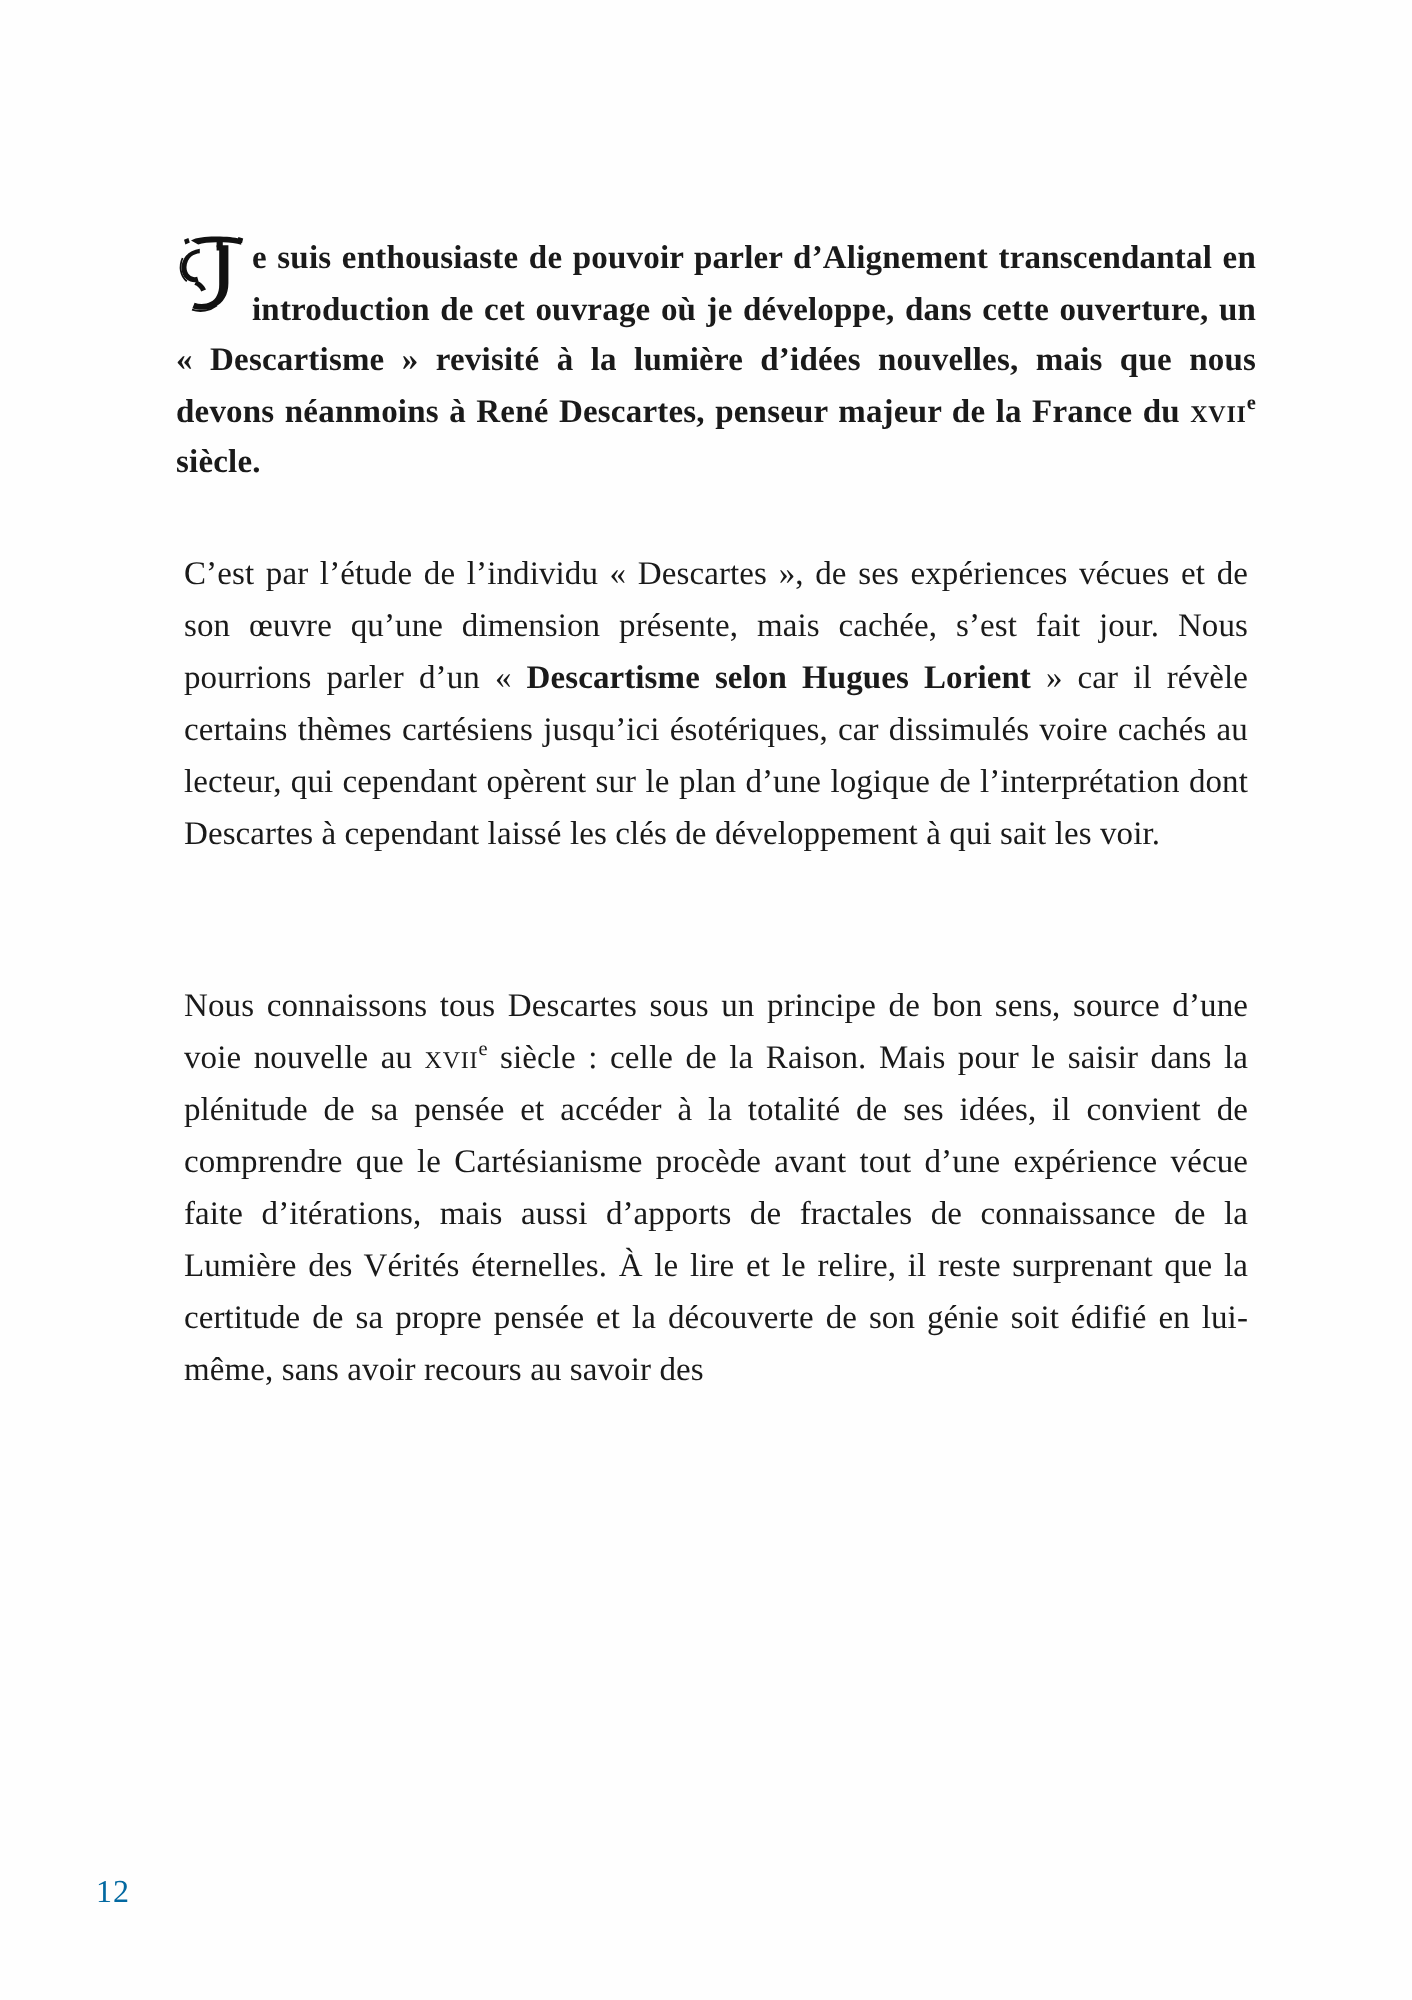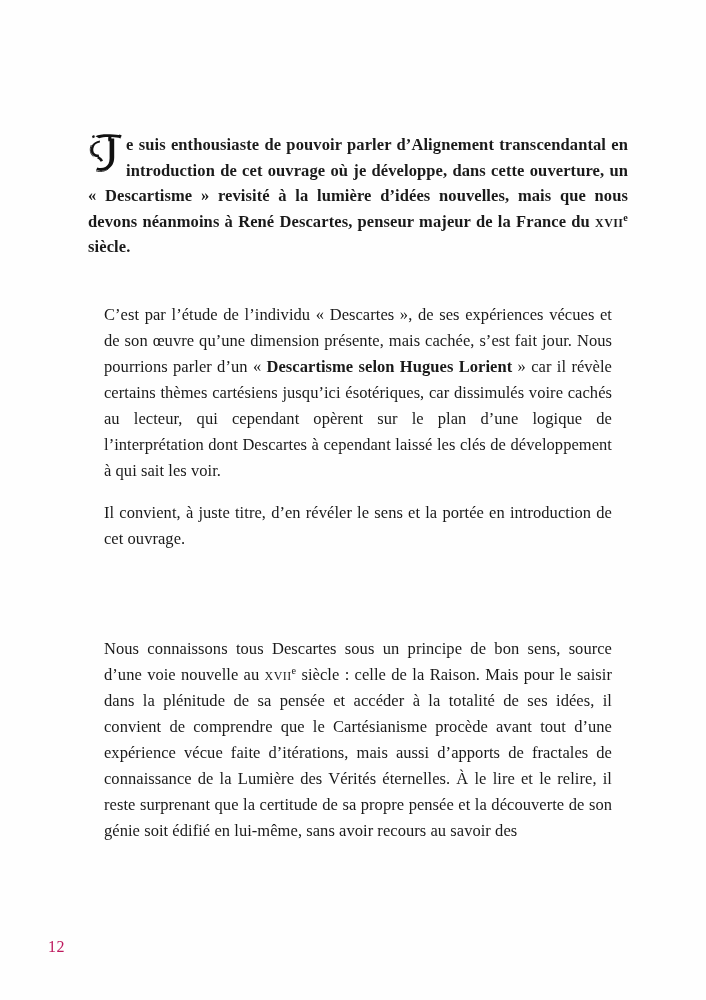--- a/index.html
+++ b/index.html
@@ -25,7 +25,7 @@
   .text-block {
     position: absolute;
     left: 88px;
-    top: 132px;
+    top: 116px;
     width: 540px;
   }
 

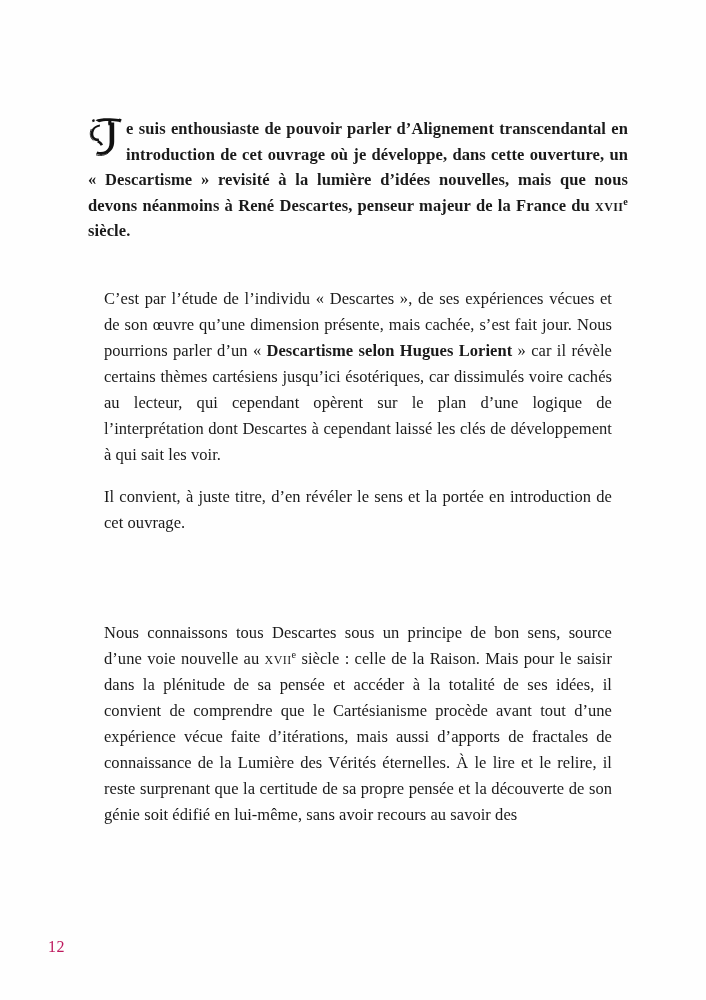--- a/index.html
+++ b/index.html
@@ -56,7 +56,7 @@
     line-height: 26px;
     text-align: justify;
     text-justify: inter-word;
-    margin: 16px;
+    margin: 4px;
     letter-spacing: 0.05px;
   }
   .gap-para  { height: 26px; }

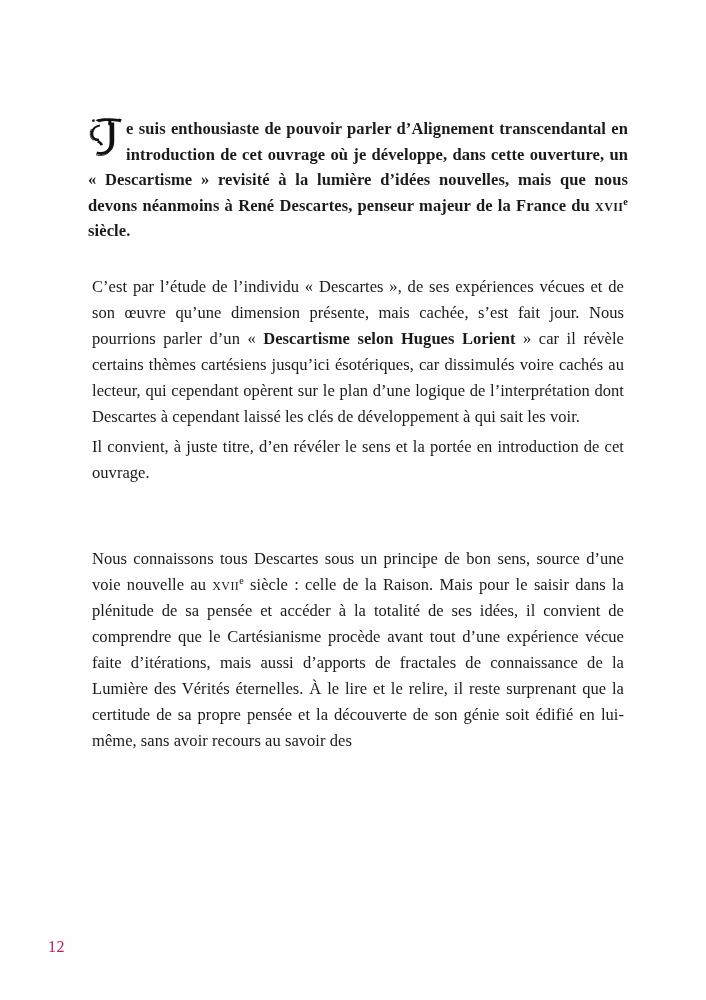--- a/index.html
+++ b/index.html
@@ -137,7 +137,6 @@
       <span>C’est par l’étude de l’individu « Descartes », de ses expériences vécues et de son œuvre qu’une dimension présente, mais cachée, s’est fait jour. Nous pourrions parler d’un « </span><span class="b">Descartisme selon Hugues Lorient</span><span> » car il révèle certains thèmes cartésiens jusqu’ici ésotériques, car dissimulés voire cachés au lecteur, qui cependant opèrent sur le plan d’une logique de l’interprétation dont Descartes à cependant laissé les clés de développement à qui sait les voir.</span>
     </p>
 
-    <p class="body-para">Il convient, à juste titre, d’en révéler le sens et la portée en introduction de cet ouvrage.</p>
 
     <div class="gap-para"></div>
 

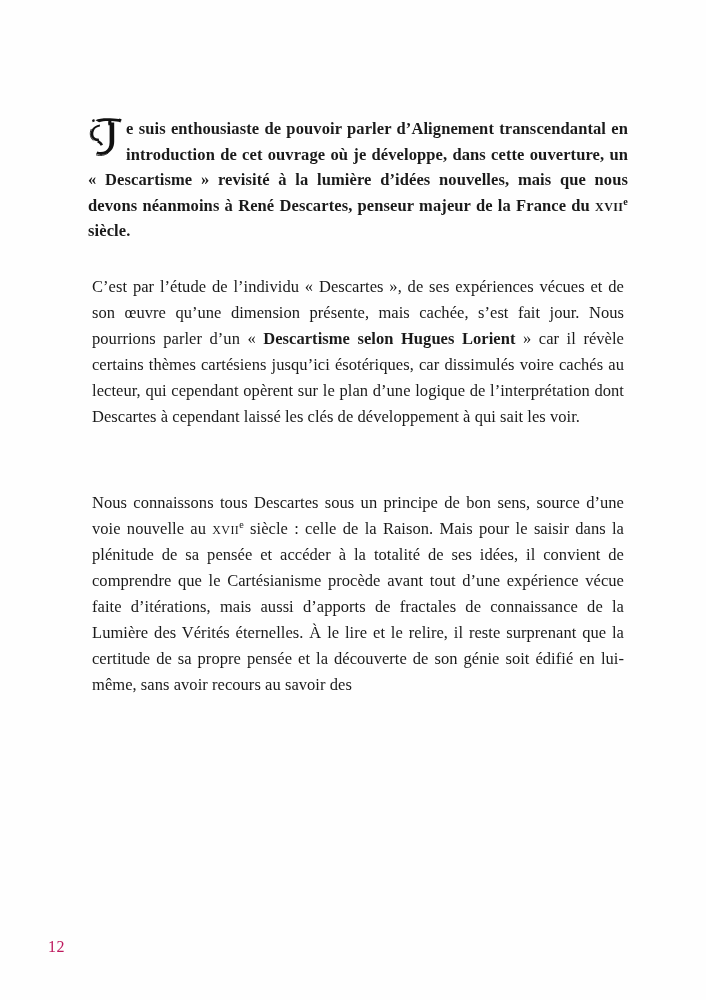--- a/index.html
+++ b/index.html
@@ -81,7 +81,7 @@
     left: 48px;
     top: 938px;
     font-size: 16px;
-    color: #be185d;
+    color: #0369a1;
     letter-spacing: 0.5px;
   }
 </style>

